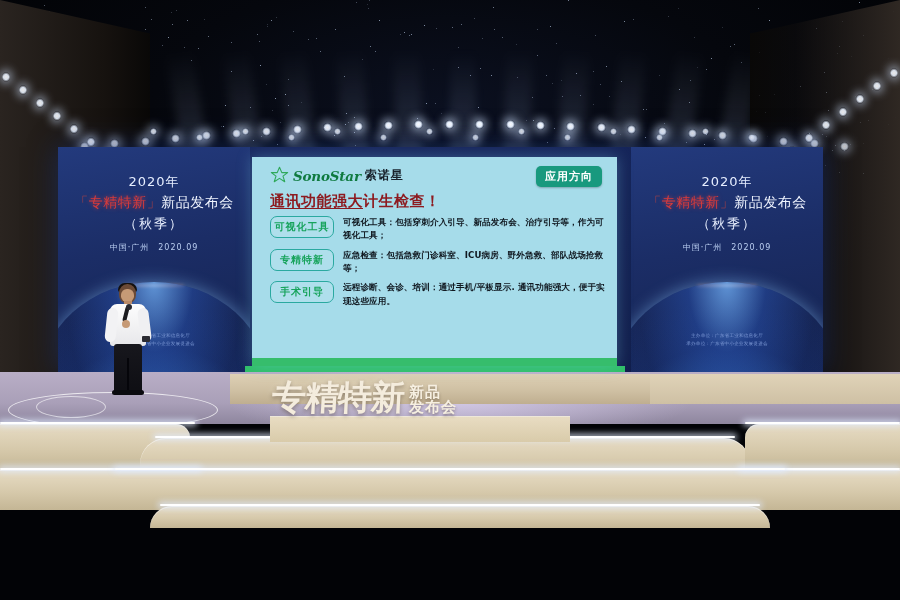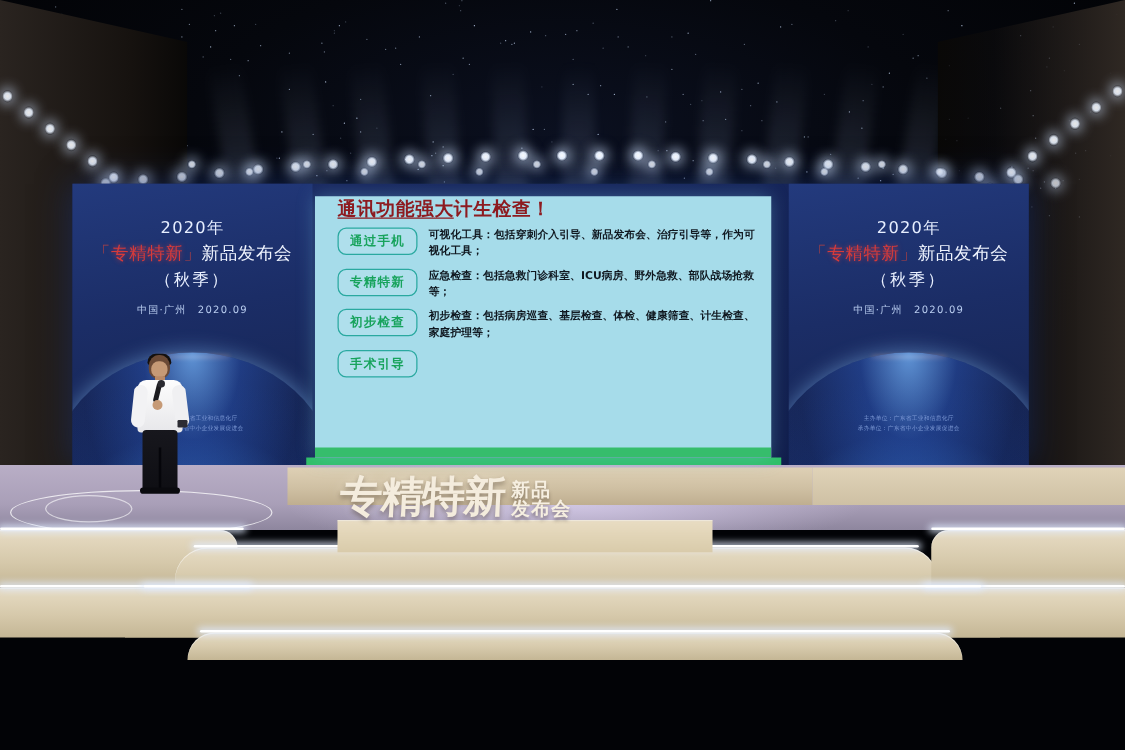--- a/index.html
+++ b/index.html
@@ -569,6 +569,16 @@
 
 <div class="slide">
 
+  <div class="slide-head">
+    <div class="logo">
+      <svg class="logo-star" viewBox="0 0 24 24">
+        <path d="M12 1.6 L14.9 8.4 L22.3 8.4 L16.4 12.8 L18.6 19.8 L12 15.6 L5.4 19.8 L7.6 12.8 L1.7 8.4 L9.1 8.4 Z" fill="none" stroke="#2fa85a" stroke-width="1.4" stroke-linejoin="round"></path>
+      </svg>
+      <span class="logo-en">SonoStar</span>
+      <span class="logo-cn">索诺星</span>
+    </div>
+    <div class="badge">应用方向</div>
+  </div>
 
   <div class="slide-title"><span class="u">通讯功能强大</span><span>计生检查！</span></div>
 

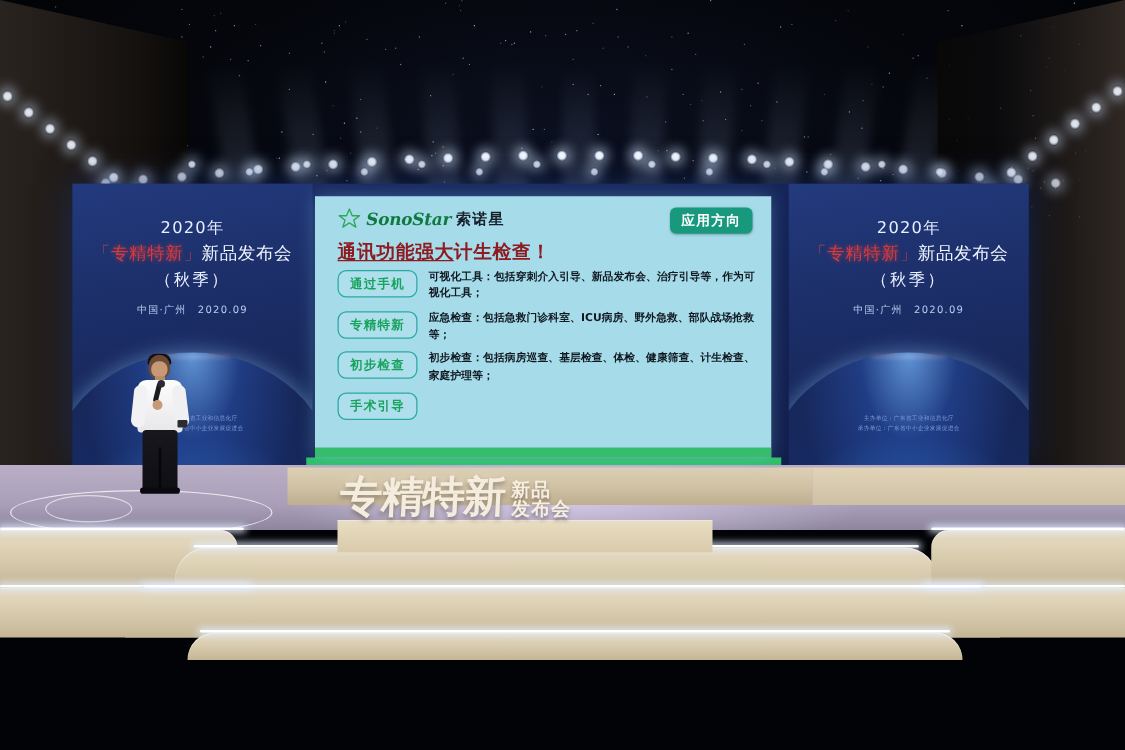--- a/index.html
+++ b/index.html
@@ -584,7 +584,7 @@
 
   <div class="rows" id="slide-rows">
       <div class="row">
-        <div class="tag">通过手机</div>
+        <div class="tag">可视化工具</div>
         <div class="desc">可视化工具：包括穿刺介入引导、新品发布会、治疗引导等，作为可视化工具；</div>
       </div>
       <div class="row">

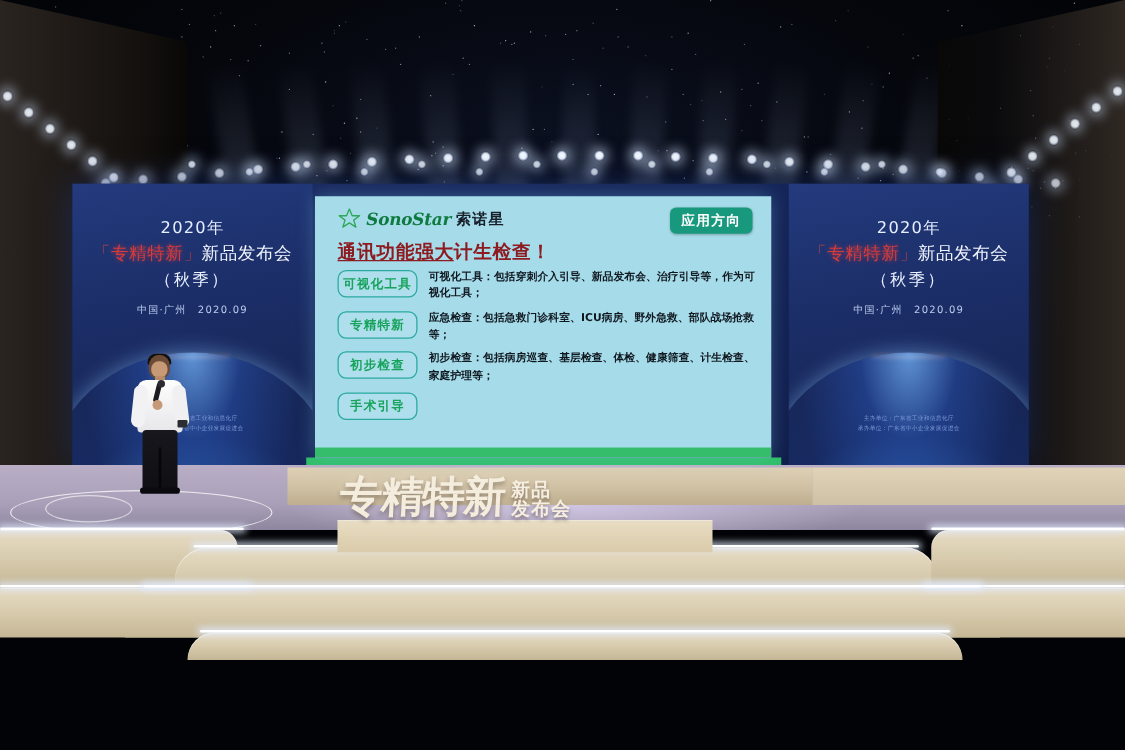--- a/index.html
+++ b/index.html
@@ -592,10 +592,6 @@
         <div class="desc">应急检查：包括急救门诊科室、ICU病房、野外急救、部队战场抢救等；</div>
       </div>
       <div class="row">
-        <div class="tag">初步检查</div>
-        <div class="desc">初步检查：包括病房巡查、基层检查、体检、健康筛查、计生检查、家庭护理等；</div>
-      </div>
-      <div class="row">
         <div class="tag">手术引导</div>
       </div>
     </div>

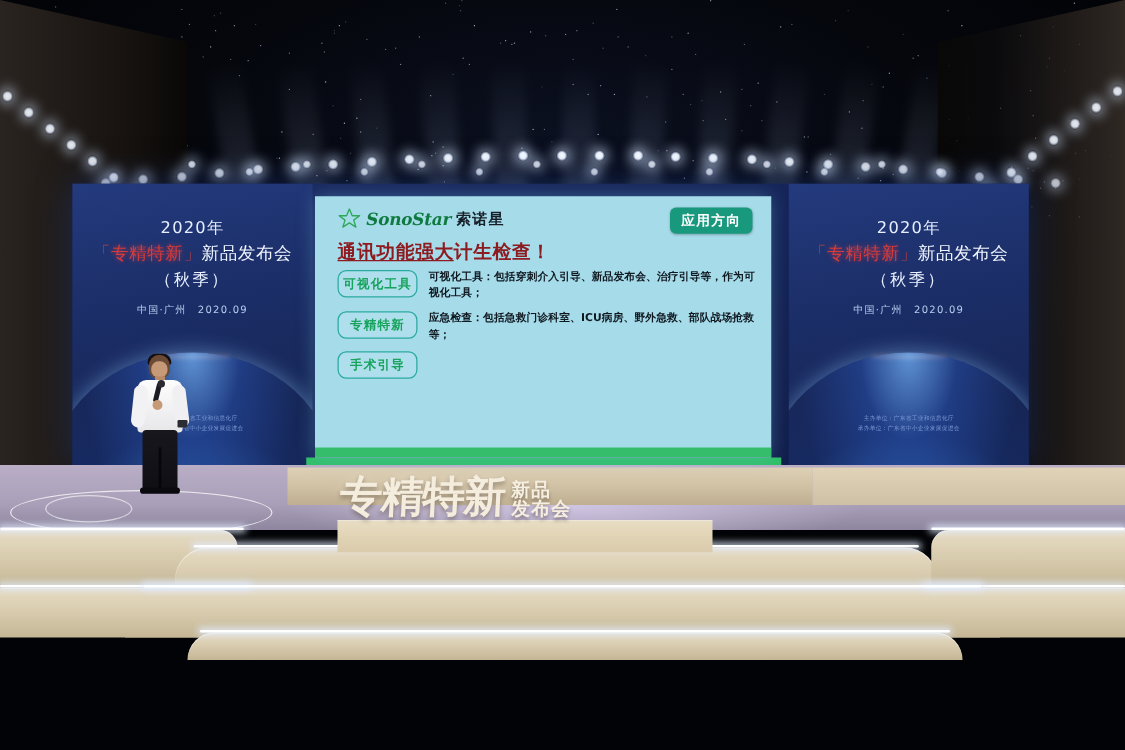--- a/index.html
+++ b/index.html
@@ -593,6 +593,7 @@
       </div>
       <div class="row">
         <div class="tag">手术引导</div>
+        <div class="desc">远程诊断、会诊、培训：通过手机/平板显示. 通讯功能强大，便于实现这些应用。</div>
       </div>
     </div>
 

